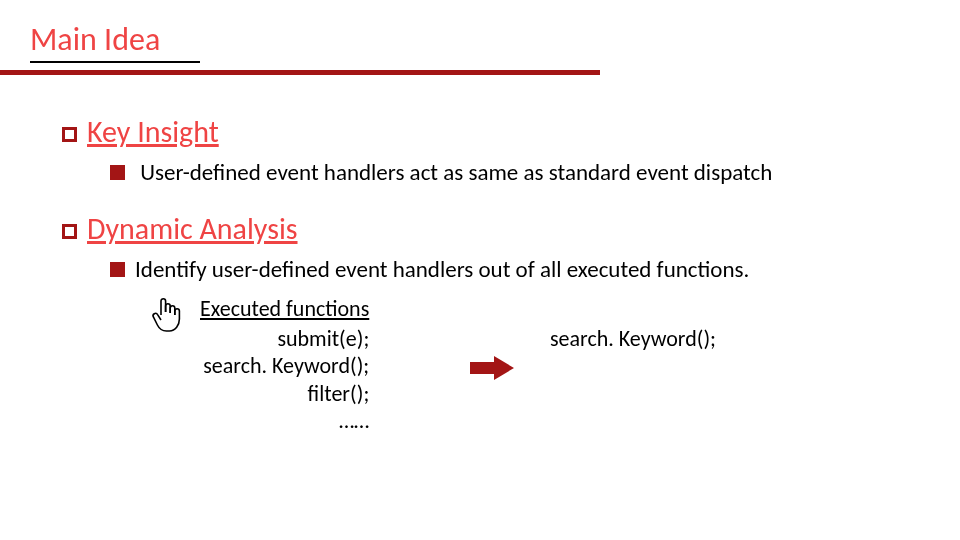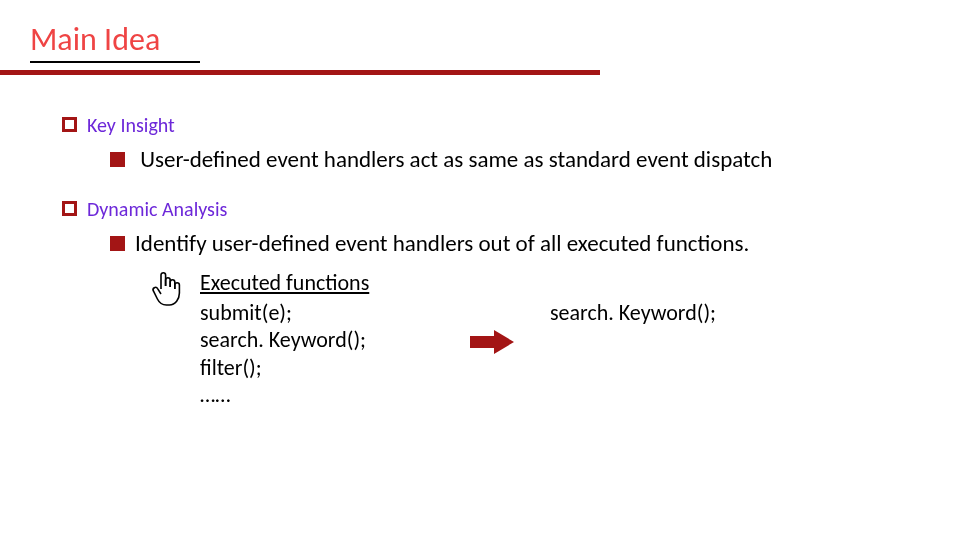--- a/index.html
+++ b/index.html
@@ -43,10 +43,11 @@
     top: 105px;
   }
   .lvl1 {
-    font-size: 20px;
-    color: #6d28d9;
+    font-size: 30px;
+    color: #ef4444;
     margin-top: 8px;
     margin-bottom: 8px;
+    text-decoration: underline;
   }
   .lvl2 {
     font-size: 23px;

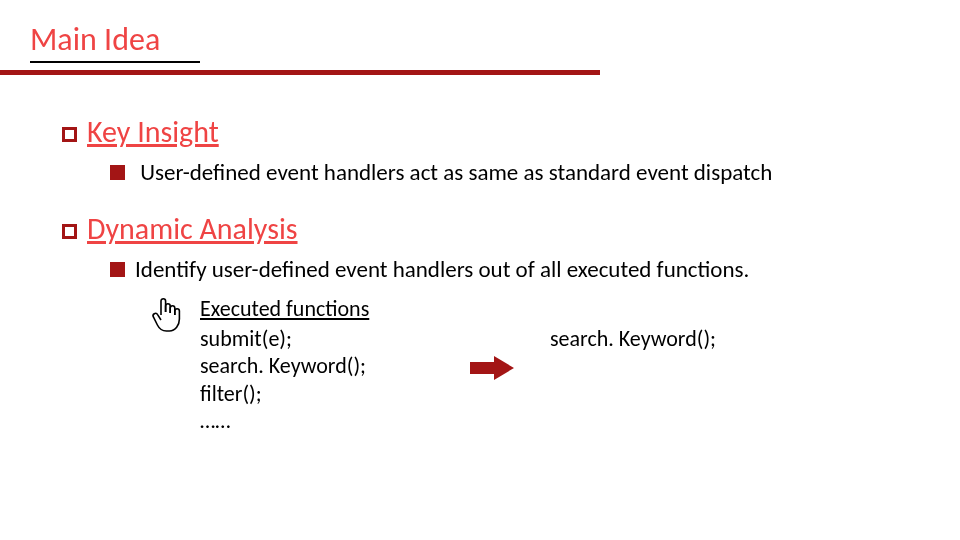--- a/index.html
+++ b/index.html
@@ -92,6 +92,7 @@
     top: 0;
     font-size: 22px;
     line-height: 1.25;
+    text-align: right;
   }
   .col-left .hd, .col-right .hd {
     text-decoration: underline;

